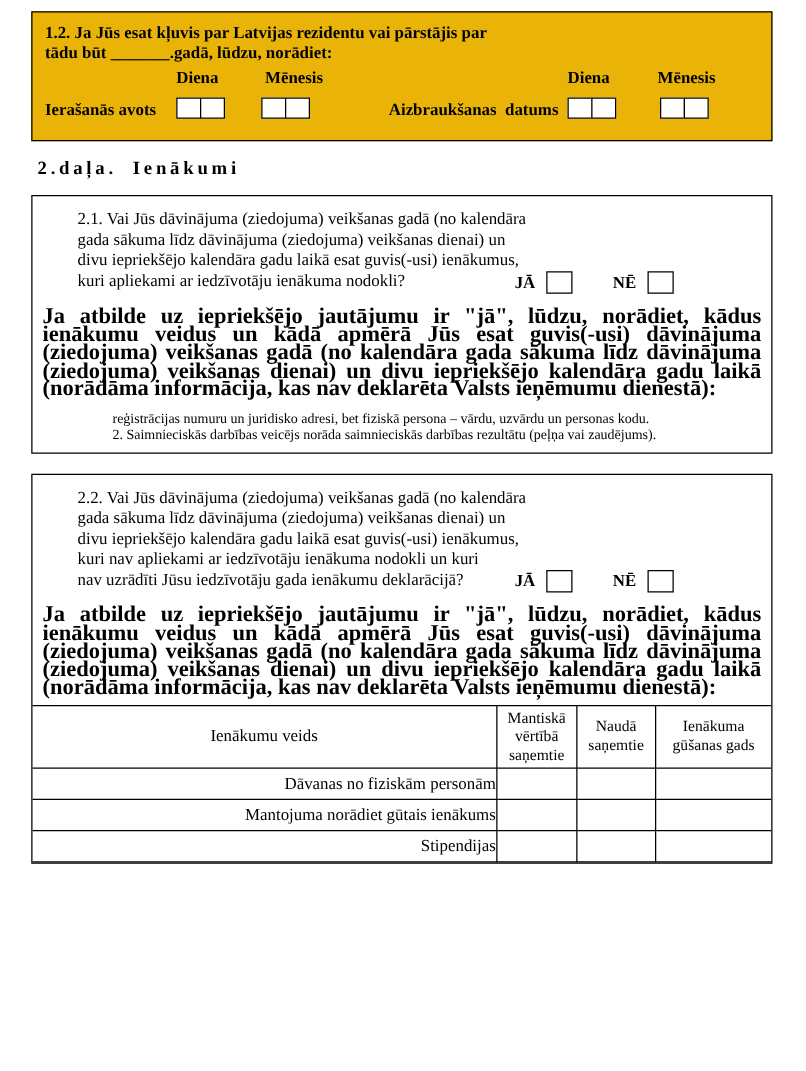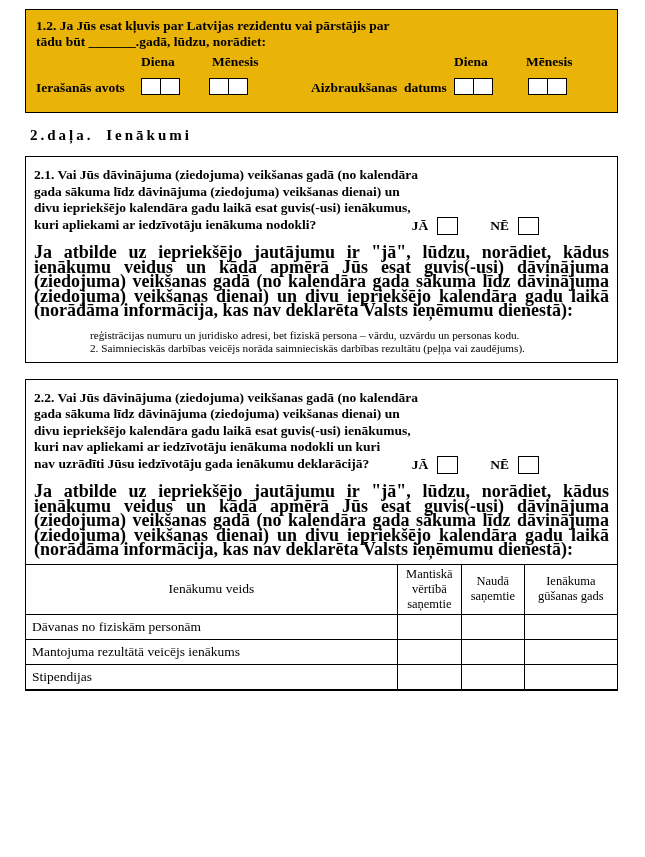--- a/index.html
+++ b/index.html
@@ -63,10 +63,11 @@
     padding: 10px 8px 6px 8px;
   }
   .question {
-    font-weight: bold;
+    font-weight: normal;
     font-size: 13.5px;
     line-height: 16.5px;
     white-space: pre-line;
+    margin-left: 28px;
   }
   .yn {
     position: absolute;

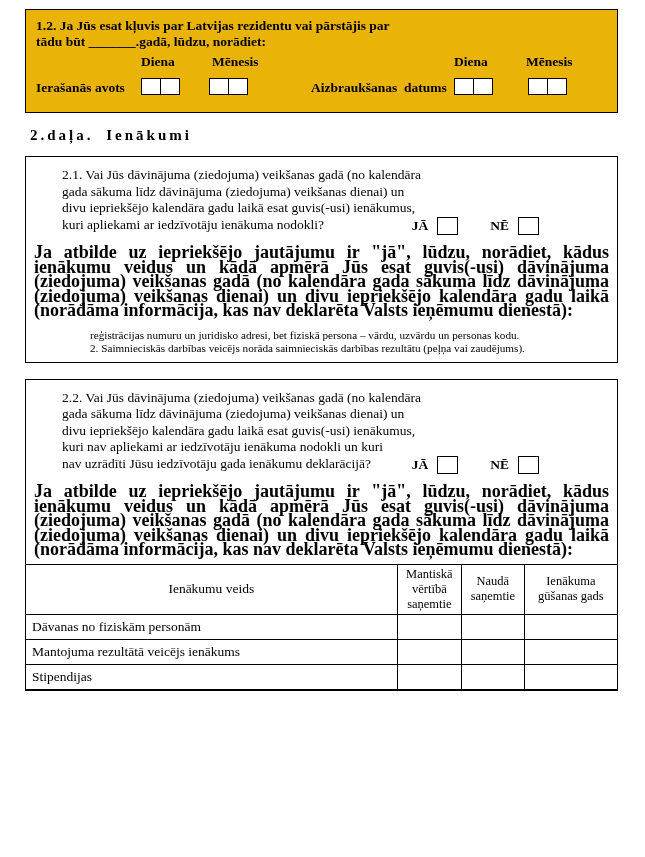--- a/index.html
+++ b/index.html
@@ -129,7 +129,7 @@
   .t22 .c1 { width: 62.8%; font-size: 13.5px; }
   .t22 .c2 { width: 10.9%; }
   .t22 .c3 { width: 10.6%; }
-  .t22 tbody td { height: 25px; vertical-align: middle; }
+  .t22 tbody td { height: 25px; vertical-align: middle; text-align: right; }
   .t22 .row-label {
     padding-left: 6px;
     font-size: 13.5px;

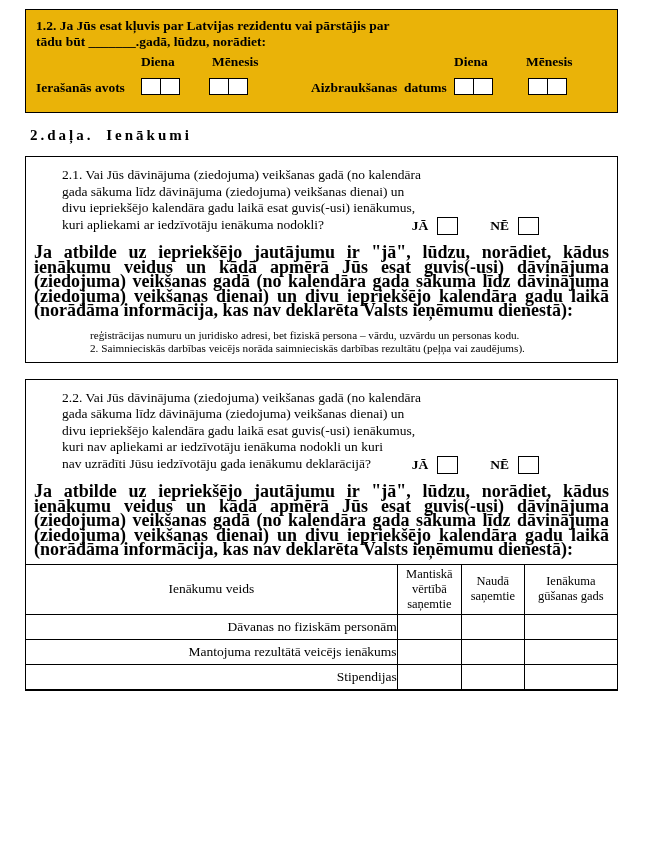--- a/index.html
+++ b/index.html
@@ -223,7 +223,7 @@
           <td></td>
         </tr>
         <tr>
-          <td class="row-label">Mantojuma rezultātā veicējs ienākums</td>
+          <td class="row-label">Mantojuma norādiet gūtais ienākums</td>
           <td></td>
           <td></td>
           <td></td>

